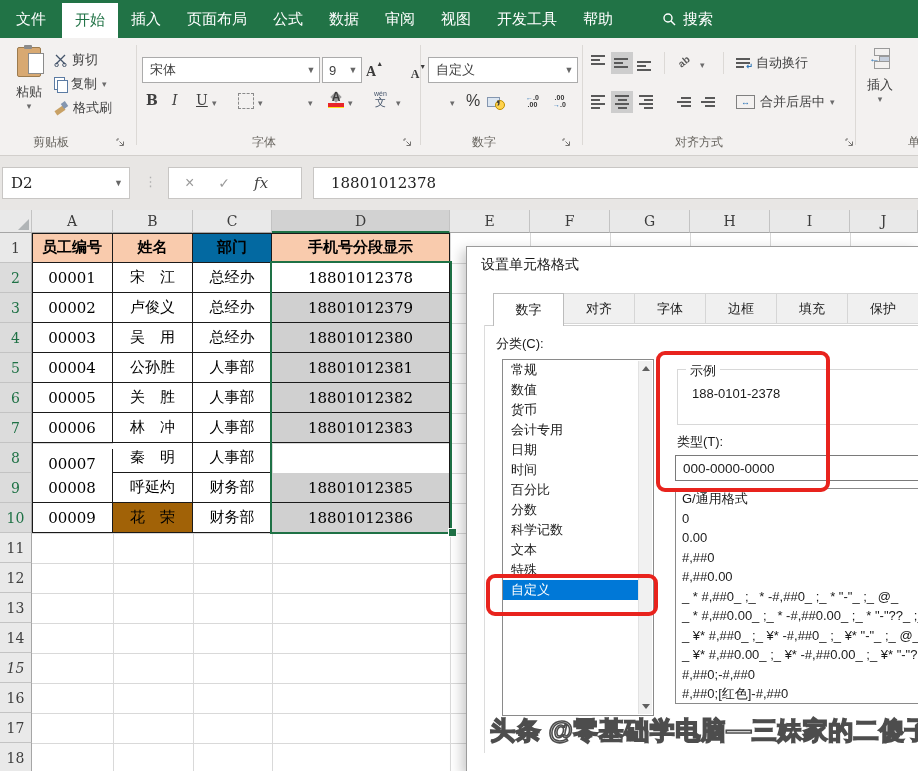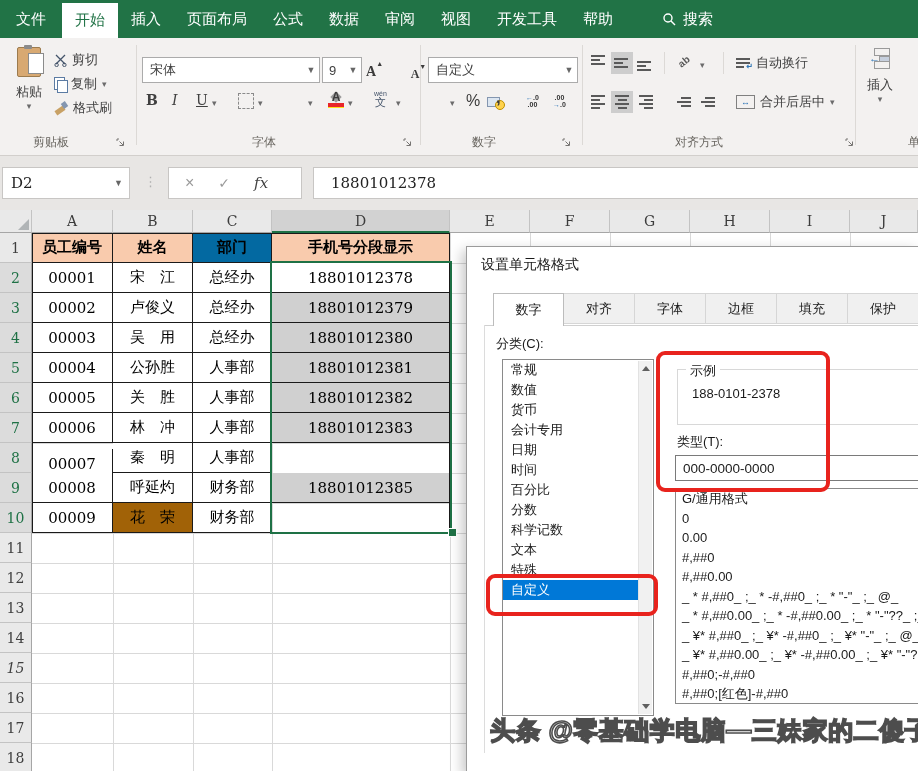--- a/index.html
+++ b/index.html
@@ -415,6 +415,7 @@
     <div class="tcell" style="left: 32px; top: 293px; width: 81px; height: 30px; background: rgb(255, 255, 255);">00009</div>
     <div class="tcell" style="left: 113px; top: 293px; width: 80px; height: 30px; background: #a16207;">花　荣</div>
     <div class="tcell" style="left: 193px; top: 293px; width: 79px; height: 30px; background: rgb(255, 255, 255);">财务部</div>
+    <div class="tcell" style="left: 272px; top: 293px; width: 178px; height: 30px; background: rgb(208, 208, 208);">18801012386</div>
     <div style="position: absolute; left: 32px; top: 23px; width: 418px; height: 300px; border: 1px solid rgb(26, 26, 26); box-sizing: border-box; pointer-events: none;"></div>
     <div style="position: absolute; left: 270px; top: 51px; width: 182px; height: 273px; border: 2px solid rgb(30, 113, 69); box-sizing: border-box; pointer-events: none;"></div>
     <div style="position: absolute; left: 448px; top: 318px; width: 7px; height: 7px; background: rgb(30, 113, 69); border: 1px solid rgb(255, 255, 255);"></div>

